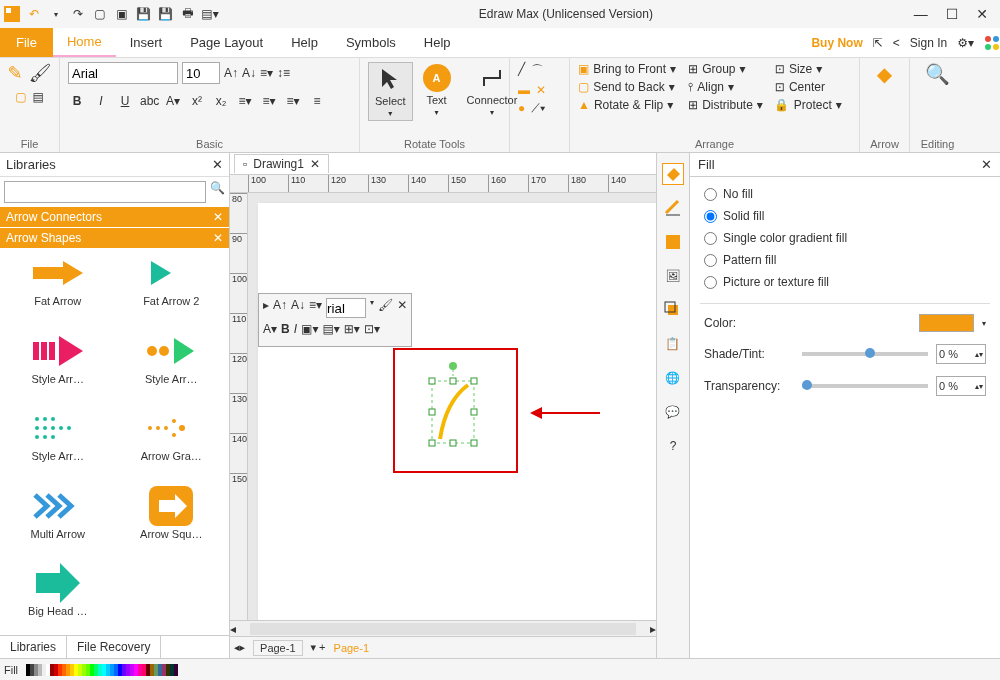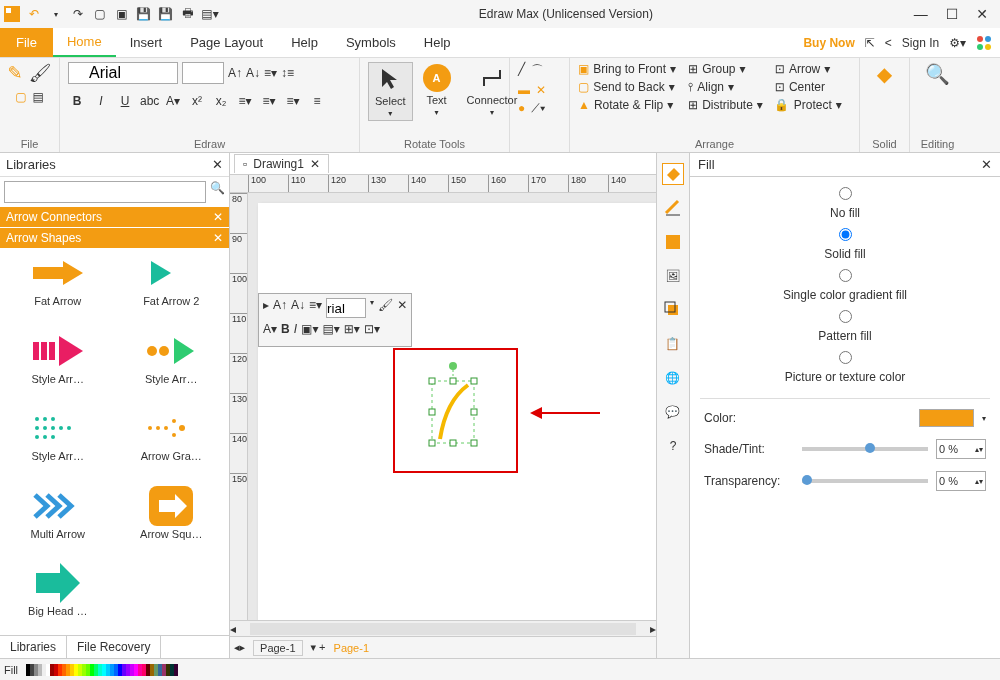--- a/index.html
+++ b/index.html
@@ -14,7 +14,7 @@
 .menubar { height: 30px; background: #fff; border-bottom: 1px solid #ddd; display: flex; align-items: stretch; }
 .menubar .filebtn { background: #f39c12; color: #fff; padding: 0 16px; display: flex; align-items: center; font-size: 13px; }
 .menubar .tab { padding: 0 14px; display: flex; align-items: center; font-size: 13px; cursor: pointer; }
-.menubar .tab.active { color: #f39c12; border-bottom: 2px solid #22c55e; }
+.menubar .tab.active { color: #f39c12; border-bottom: 2px solid #f9a8d4; }
 .menubar .spacer { flex: 1; }
 .menubar .right { display: flex; align-items: center; gap: 10px; padding-right: 8px; }
 .buynow { color: #f39c12; font-weight: bold; }

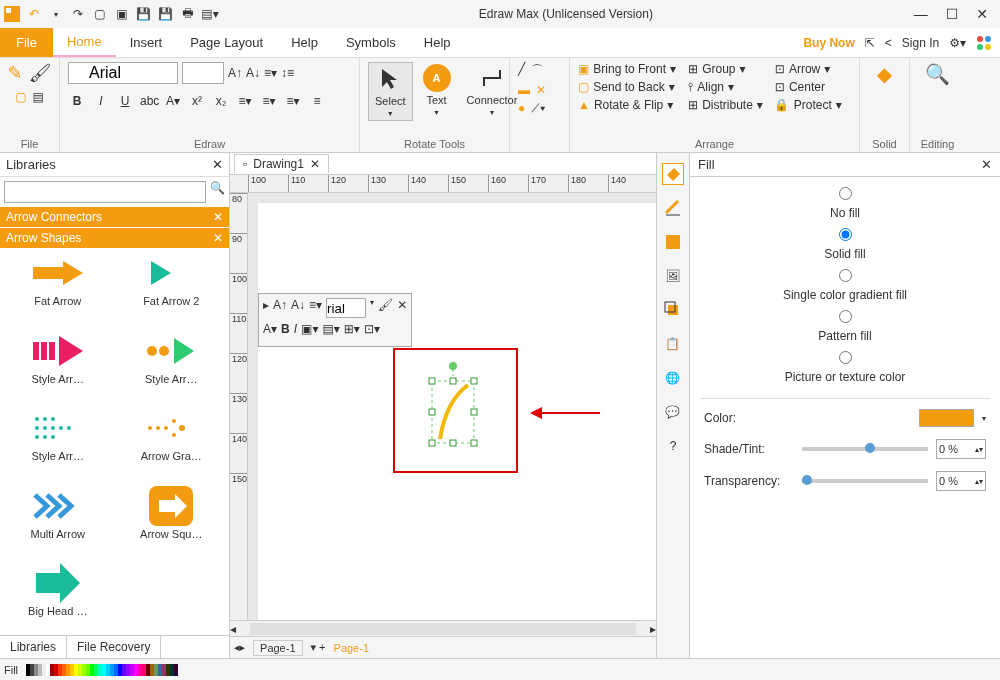--- a/index.html
+++ b/index.html
@@ -16,7 +16,7 @@
 .menubar .tab { padding: 0 14px; display: flex; align-items: center; font-size: 13px; cursor: pointer; }
 .menubar .tab.active { color: #f39c12; border-bottom: 2px solid #f9a8d4; }
 .menubar .spacer { flex: 1; }
-.menubar .right { display: flex; align-items: center; gap: 10px; padding-right: 8px; }
+.menubar .right { display: flex; align-items: center; gap: 10px; padding-right: 0; }
 .buynow { color: #f39c12; font-weight: bold; }
 
 .ribbon { height: 95px; background: #f5f5f5; border-bottom: 1px solid #ccc; display: flex; }

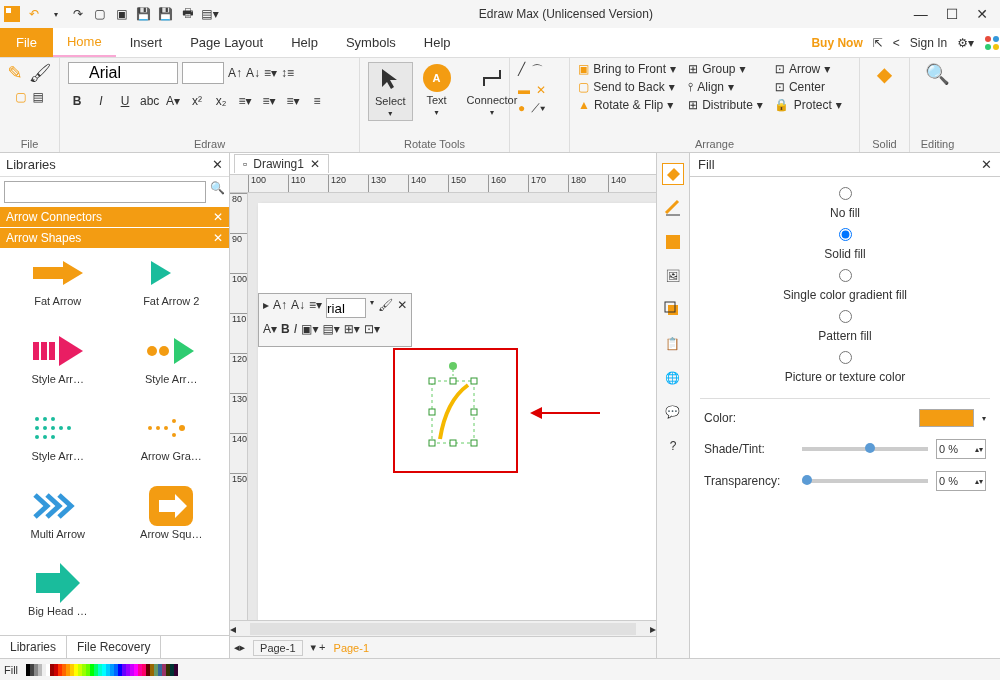--- a/index.html
+++ b/index.html
@@ -25,7 +25,7 @@
 .ribbon-group .label { text-align: center; font-size: 11px; color: #666; padding-top: 2px; }
 
 .fontrow { display: flex; gap: 4px; align-items: center; margin-bottom: 6px; }
-.fontrow input, .fontrow select { height: 22px; font-size: 16px; border: 1px solid #aaa; padding: 0 20px; }
+.fontrow input, .fontrow select { height: 22px; font-size: 13px; border: 1px solid #aaa; padding: 0 3px; }
 .btnrow { display: flex; gap: 6px; align-items: center; }
 .btnrow span { width: 18px; text-align: center; cursor: pointer; }
 

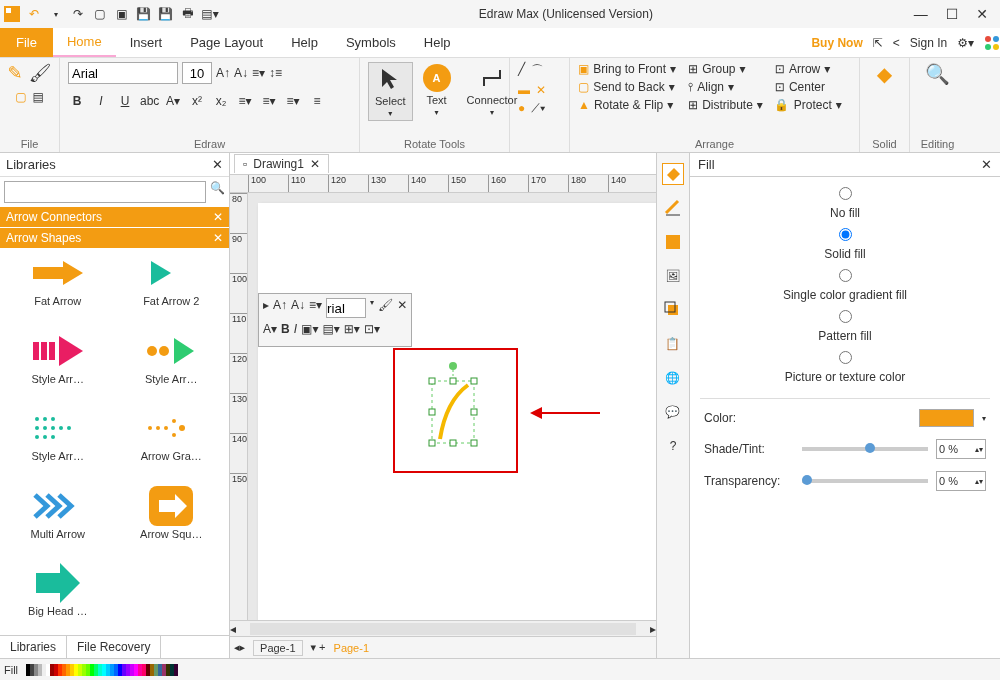--- a/index.html
+++ b/index.html
@@ -166,7 +166,7 @@
     <div class="body" style="flex-direction:column">
       <div class="fontrow">
         <input style="width: 110px;" value="Arial">
-        <input style="width: 30px; text-align: center;" value="10">
+        <input style="width: 38px;" value="10">
         <span>A↑</span>
         <span>A↓</span>
         <span>≡▾</span>

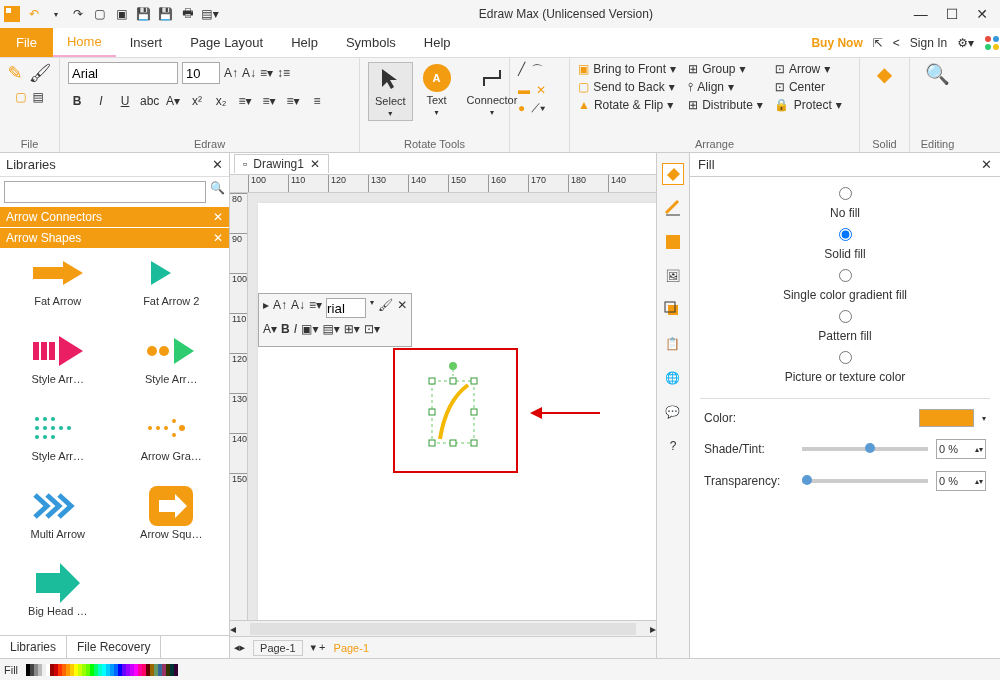--- a/index.html
+++ b/index.html
@@ -249,7 +249,7 @@
         <div><span>⊞</span><span>Distribute</span> ▾</div>
       </div>
       <div class="arrange-col" style="margin-left:8px">
-        <div><span>⊡</span><span>Arrow</span> ▾</div>
+        <div><span>⊡</span><span>Size</span> ▾</div>
         <div>
             <span>⊡</span>
             <span>Center</span>

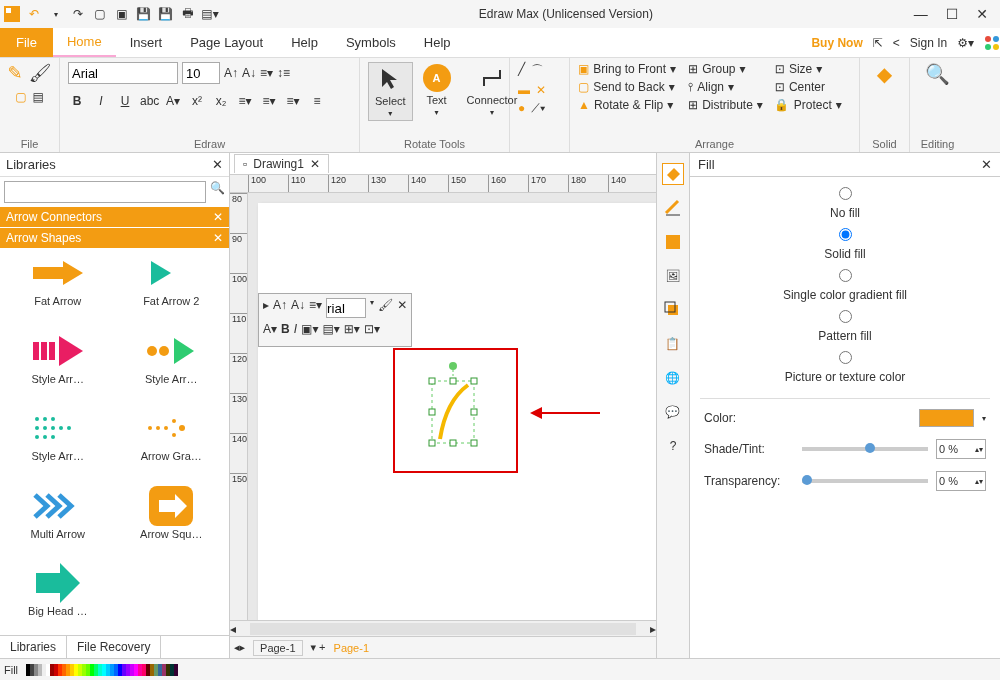--- a/index.html
+++ b/index.html
@@ -186,7 +186,7 @@
         <span>≡</span>
       </div>
     </div>
-    <div class="label">Edraw</div>
+    <div class="label">Basic</div>
   </div>
 
   <div class="ribbon-group" style="width:150px">

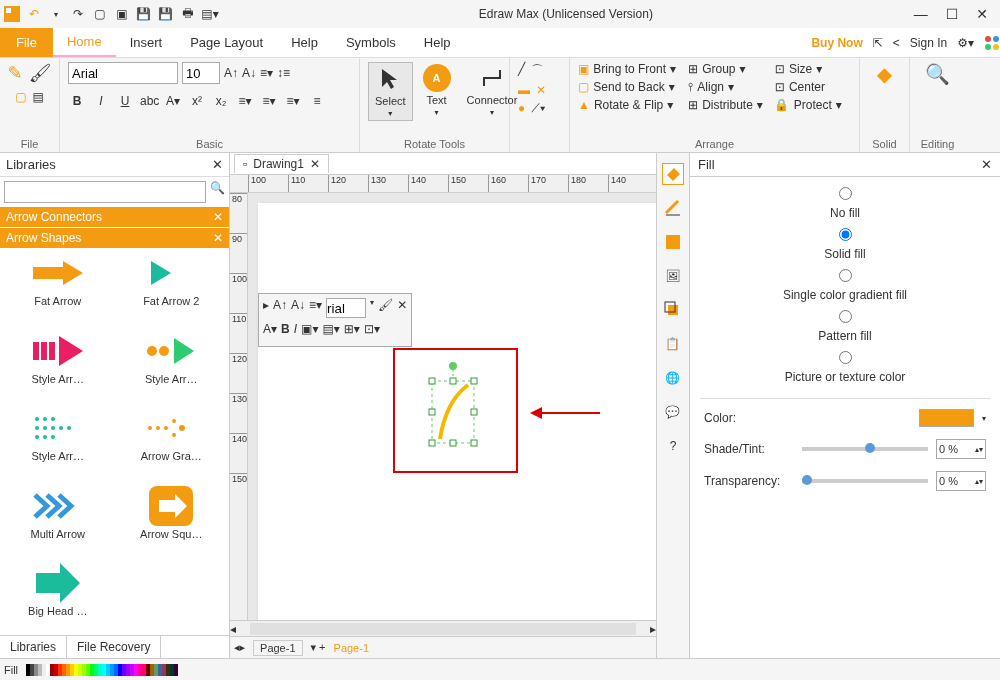--- a/index.html
+++ b/index.html
@@ -264,7 +264,7 @@
     <div class="body" style="justify-content:center">
         <span style="font-size:20px;color:#f39c12">◆</span>
       </div>
-    <div class="label">Solid</div>
+    <div class="label">Arrow</div>
   </div>
   <div class="ribbon-group" style="width:55px;border-right:none">
     <div class="body" style="justify-content:center">

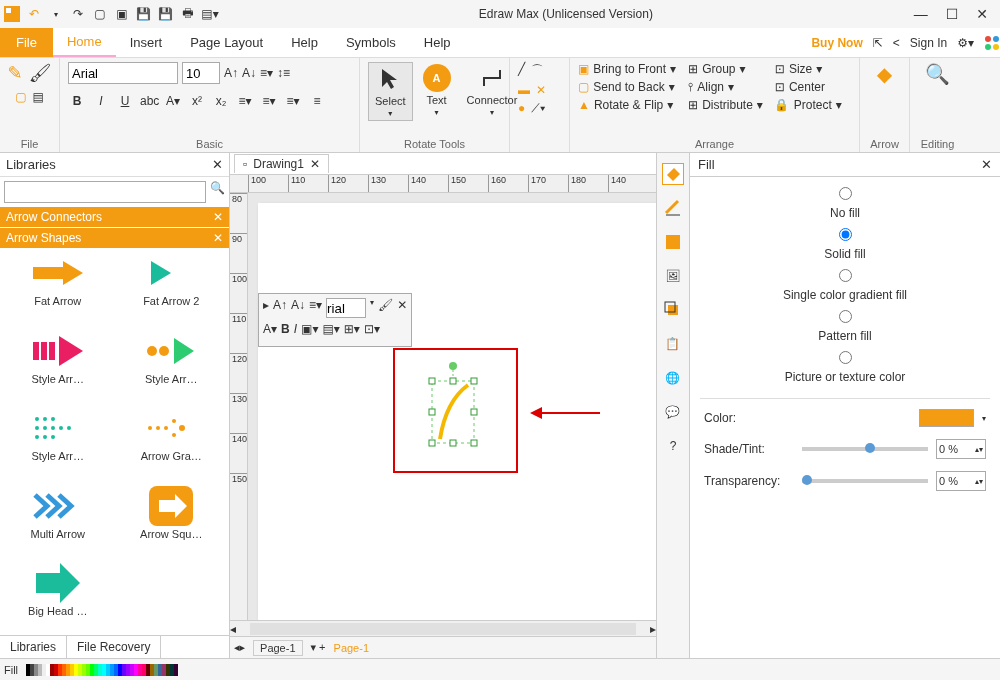--- a/index.html
+++ b/index.html
@@ -75,7 +75,7 @@
 .fillpanel { width: 310px; display: flex; flex-direction: column; }
 .fillpanel .hdr { padding: 4px 8px; font-size: 13px; display: flex; justify-content: space-between; border-bottom: 1px solid #ccc; }
 .fillopts { padding: 10px 14px; display: flex; flex-direction: column; gap: 8px; }
-.fillopts label { display: flex; align-items: center; gap: 6px; font-size: 12px; flex-direction: column; }
+.fillopts label { display: flex; align-items: center; gap: 6px; font-size: 12px; }
 .proprow { display: flex; align-items: center; padding: 6px 14px; gap: 8px; font-size: 12px; }
 .proprow .lbl { width: 90px; }
 .slider { flex: 1; height: 4px; background: #ccc; position: relative; }

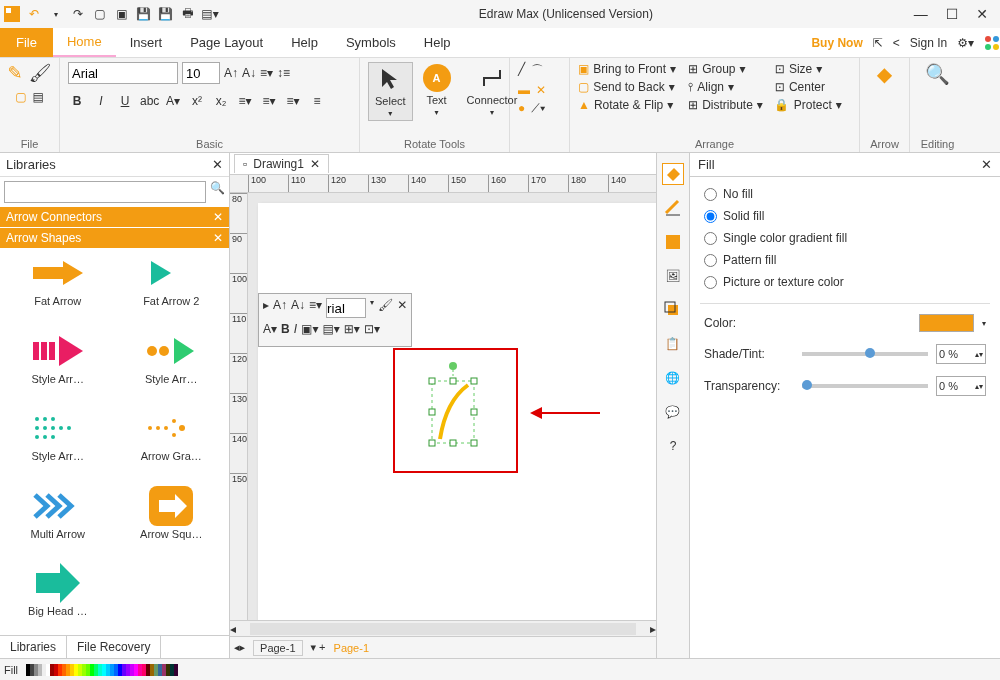--- a/index.html
+++ b/index.html
@@ -517,7 +517,7 @@
         </label>
       <label>
           <input type="radio" name="fill" style="">
-          <span>Picture or texture color</span>
+          <span>Picture or texture fill</span>
         </label>
     </div>
     <div style="border-top:1px solid #ddd;margin:4px 10px"></div>

